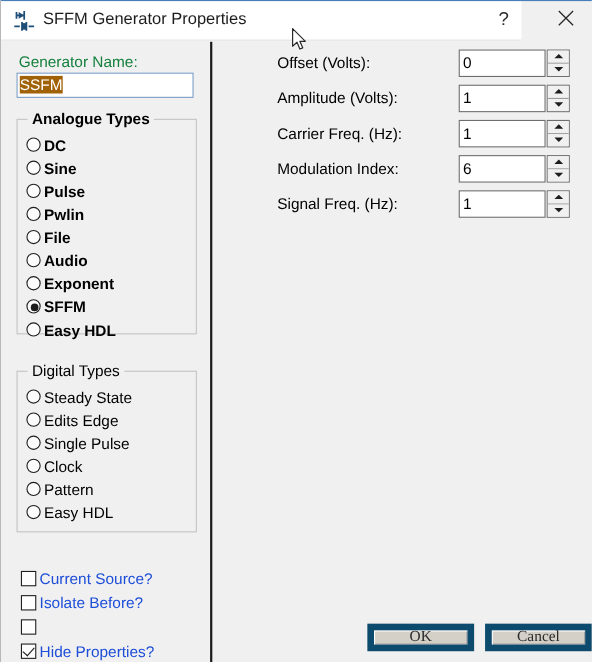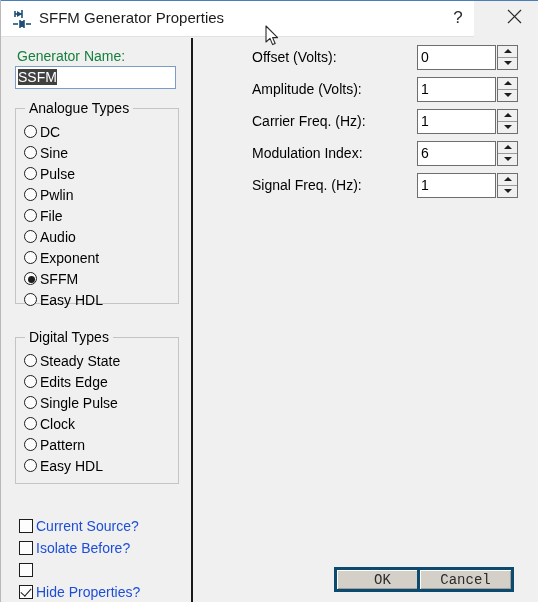--- a/index.html
+++ b/index.html
@@ -68,7 +68,7 @@
     font-family: "Liberation Sans", sans-serif;
   }
   #gen-name-input .sel {
-    background: #404040; color: #ffffff;
+    background: #a16207; color: #ffffff;
   }
   
   .groupbox {

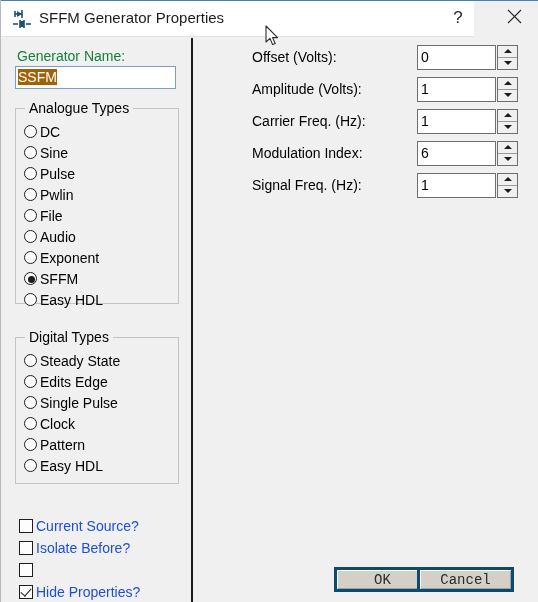--- a/index.html
+++ b/index.html
@@ -83,7 +83,7 @@
     font-size: 14px; color: #000;
     white-space: nowrap;
   }
-  #group-analogue { left: 14px; top: 108px; width: 164px; height: 196px; }
+  #group-analogue { left: 14px; top: 108px; width: 164px; height: 196px; font-weight: bold; }
   #group-digital  { left: 14px; top: 337px; width: 164px; height: 147px; }
   
   .radio-row {

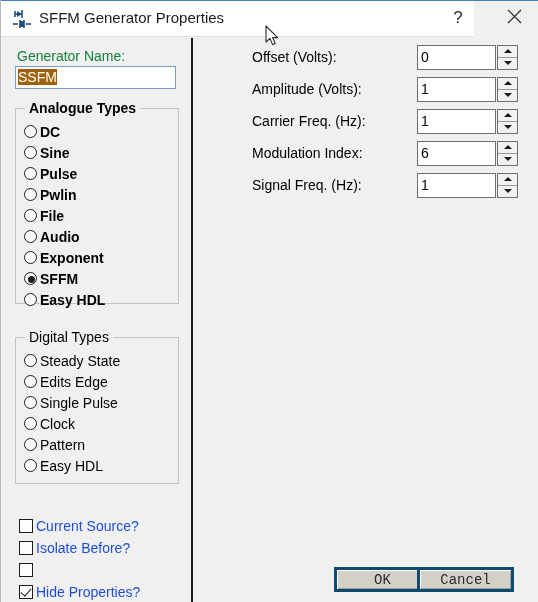--- a/index.html
+++ b/index.html
@@ -179,11 +179,11 @@
     position: absolute; top: 567px;
     width: 97px; height: 25px;
     background: #d4d0c8;
-    border: 3px solid #0c4a6e;
+    border: 6px solid #0c4a6e;
     box-shadow: inset 1px 1px 0 #ffffff, inset -1px -1px 0 #a0a0a0;
     font-size: 14px; color: #2a2a2a;
     display: flex; align-items: center; justify-content: center;
-    font-family: Liberation Mono, monospace;
+    font-family: Liberation Serif, serif;
   }
   #ok-button { left: 333px; }
   #cancel-button { left: 416px; }

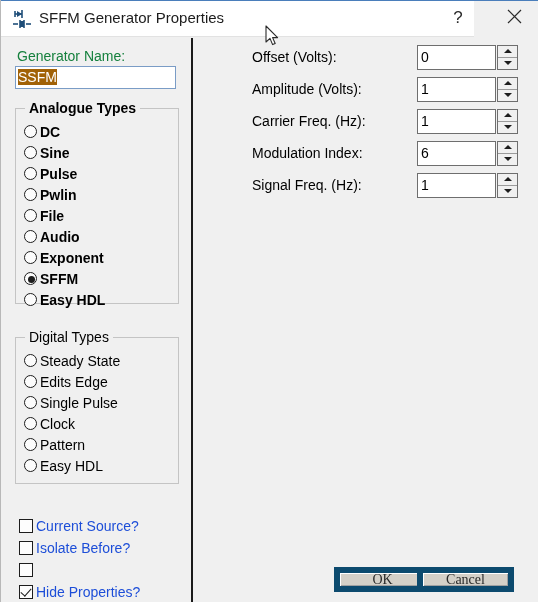--- a/index.html
+++ b/index.html
@@ -186,7 +186,7 @@
     font-family: Liberation Serif, serif;
   }
   #ok-button { left: 333px; }
-  #cancel-button { left: 416px; }
+  #cancel-button { left: 440px; }
   
   #cursor {
     position: absolute; left: 264px; top: 25px;

